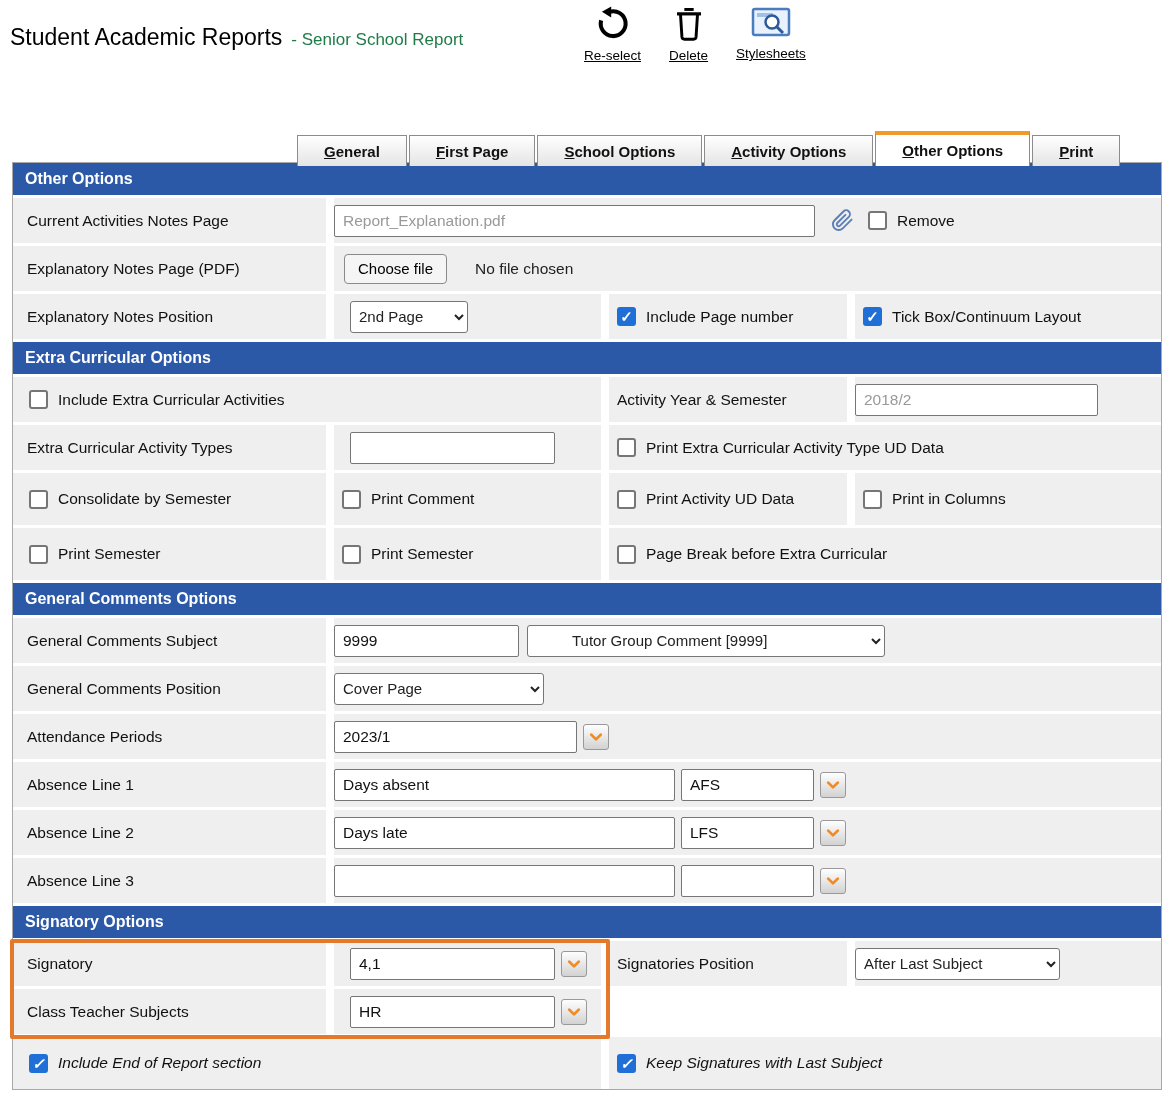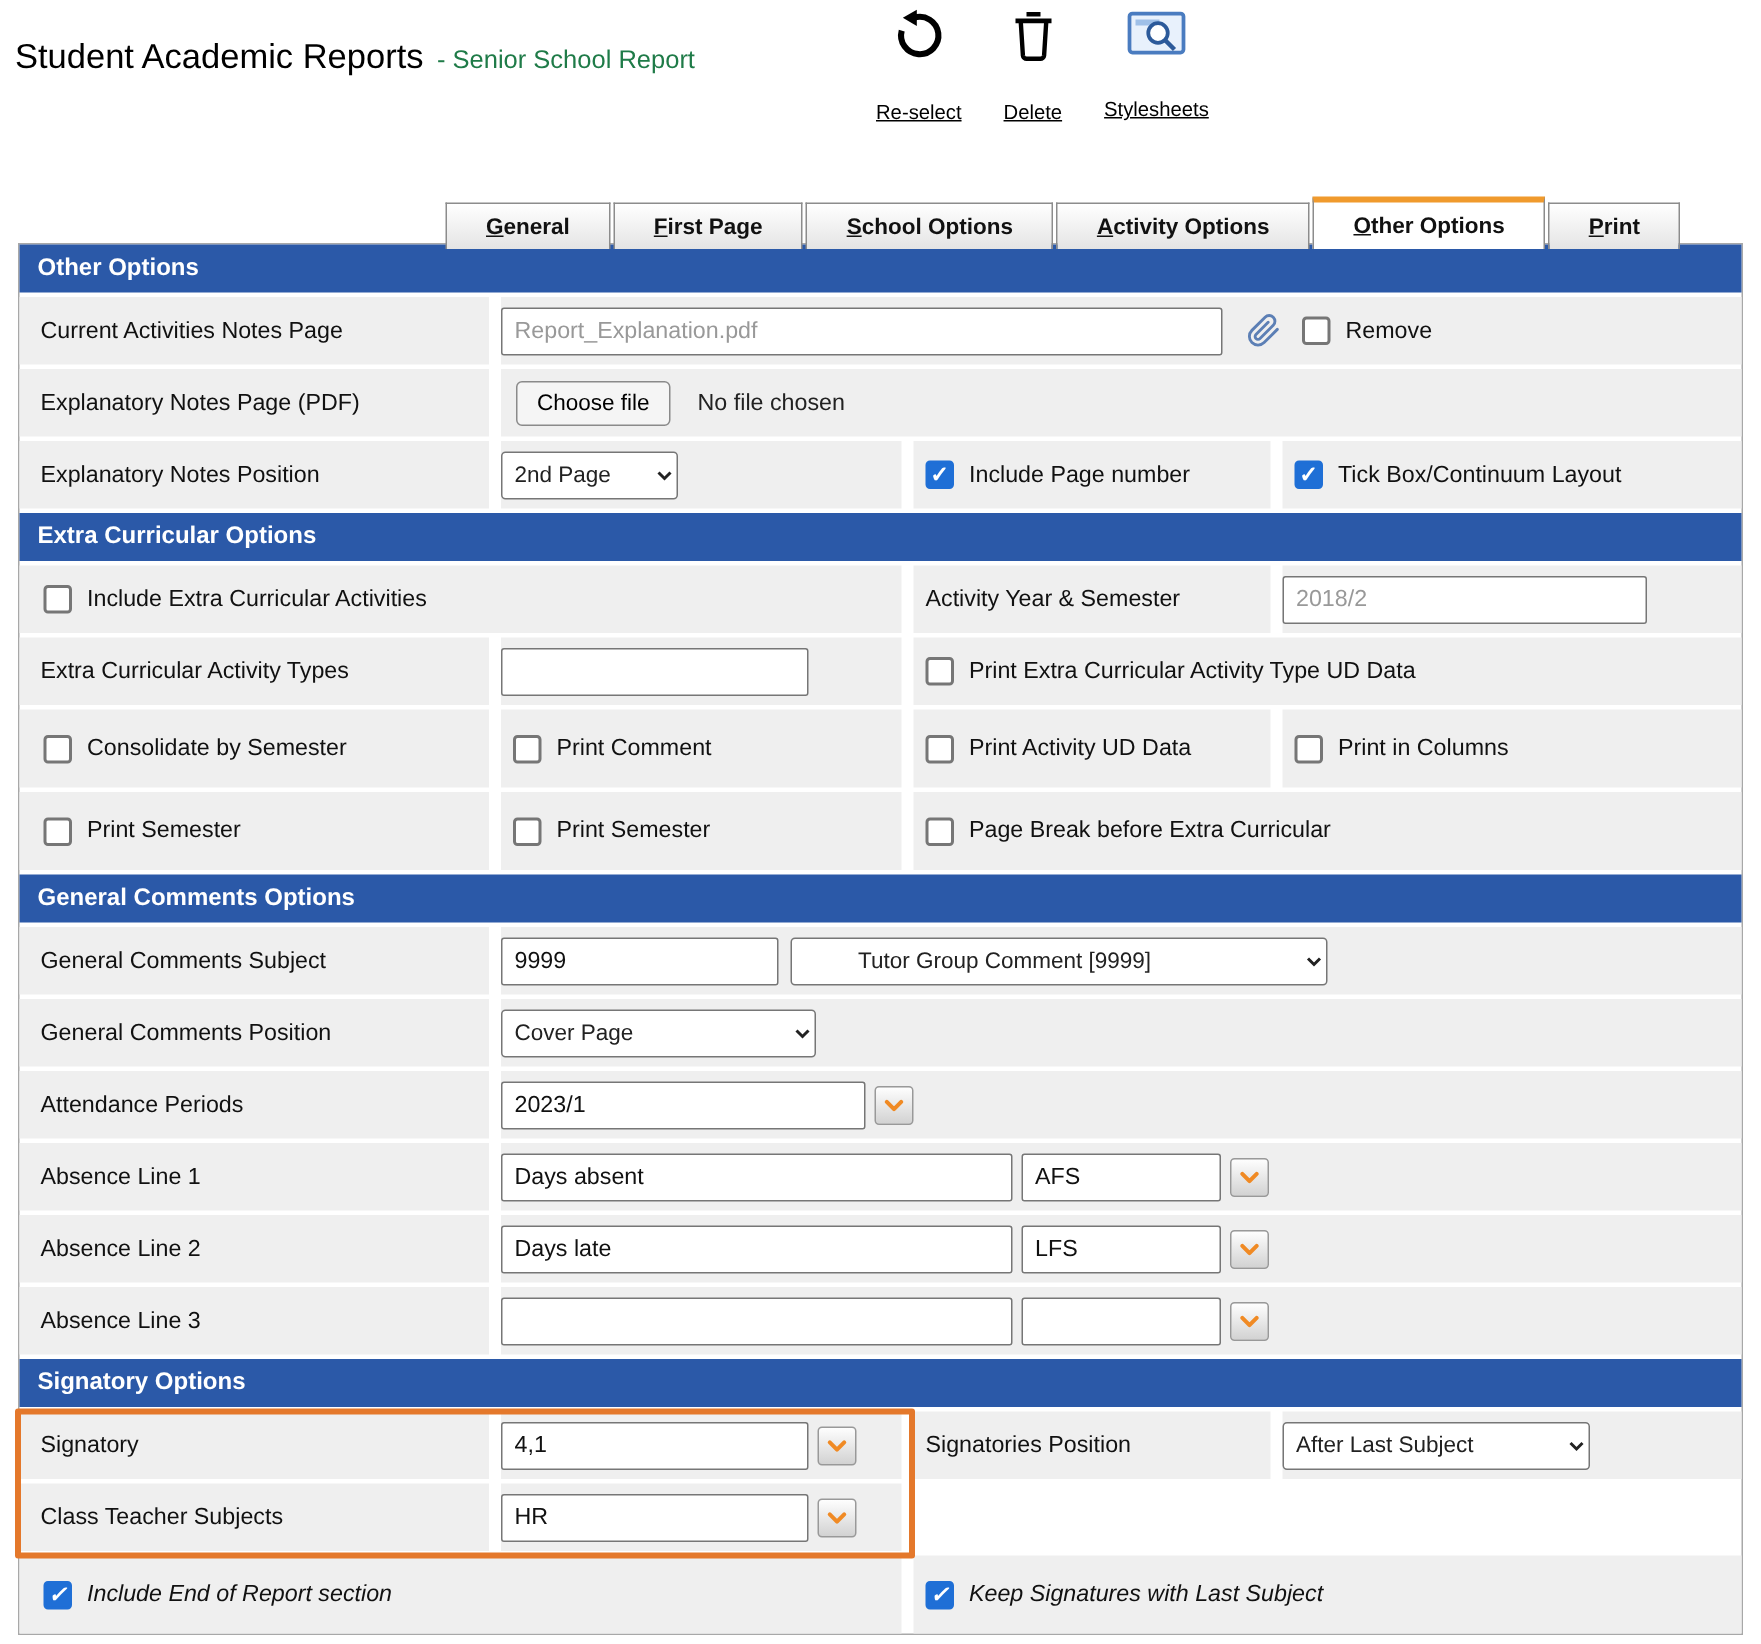--- a/index.html
+++ b/index.html
@@ -16,7 +16,7 @@
   .subtitle { font-size: 17px; color: var(--subtitle-green, #1f7b48); }
 
   .toolbar { position: absolute; left: 584px; top: 6px; display: flex; gap: 28px; align-items: flex-start; }
-  .tool { display: flex; flex-direction: column; align-items: center; gap: 20px; cursor: pointer; }
+  .tool { display: flex; flex-direction: column; align-items: center; gap: 2px; cursor: pointer; }
   .tool-label { font-size: 13.5px; text-decoration: underline; color: #000; white-space: nowrap; }
 
   

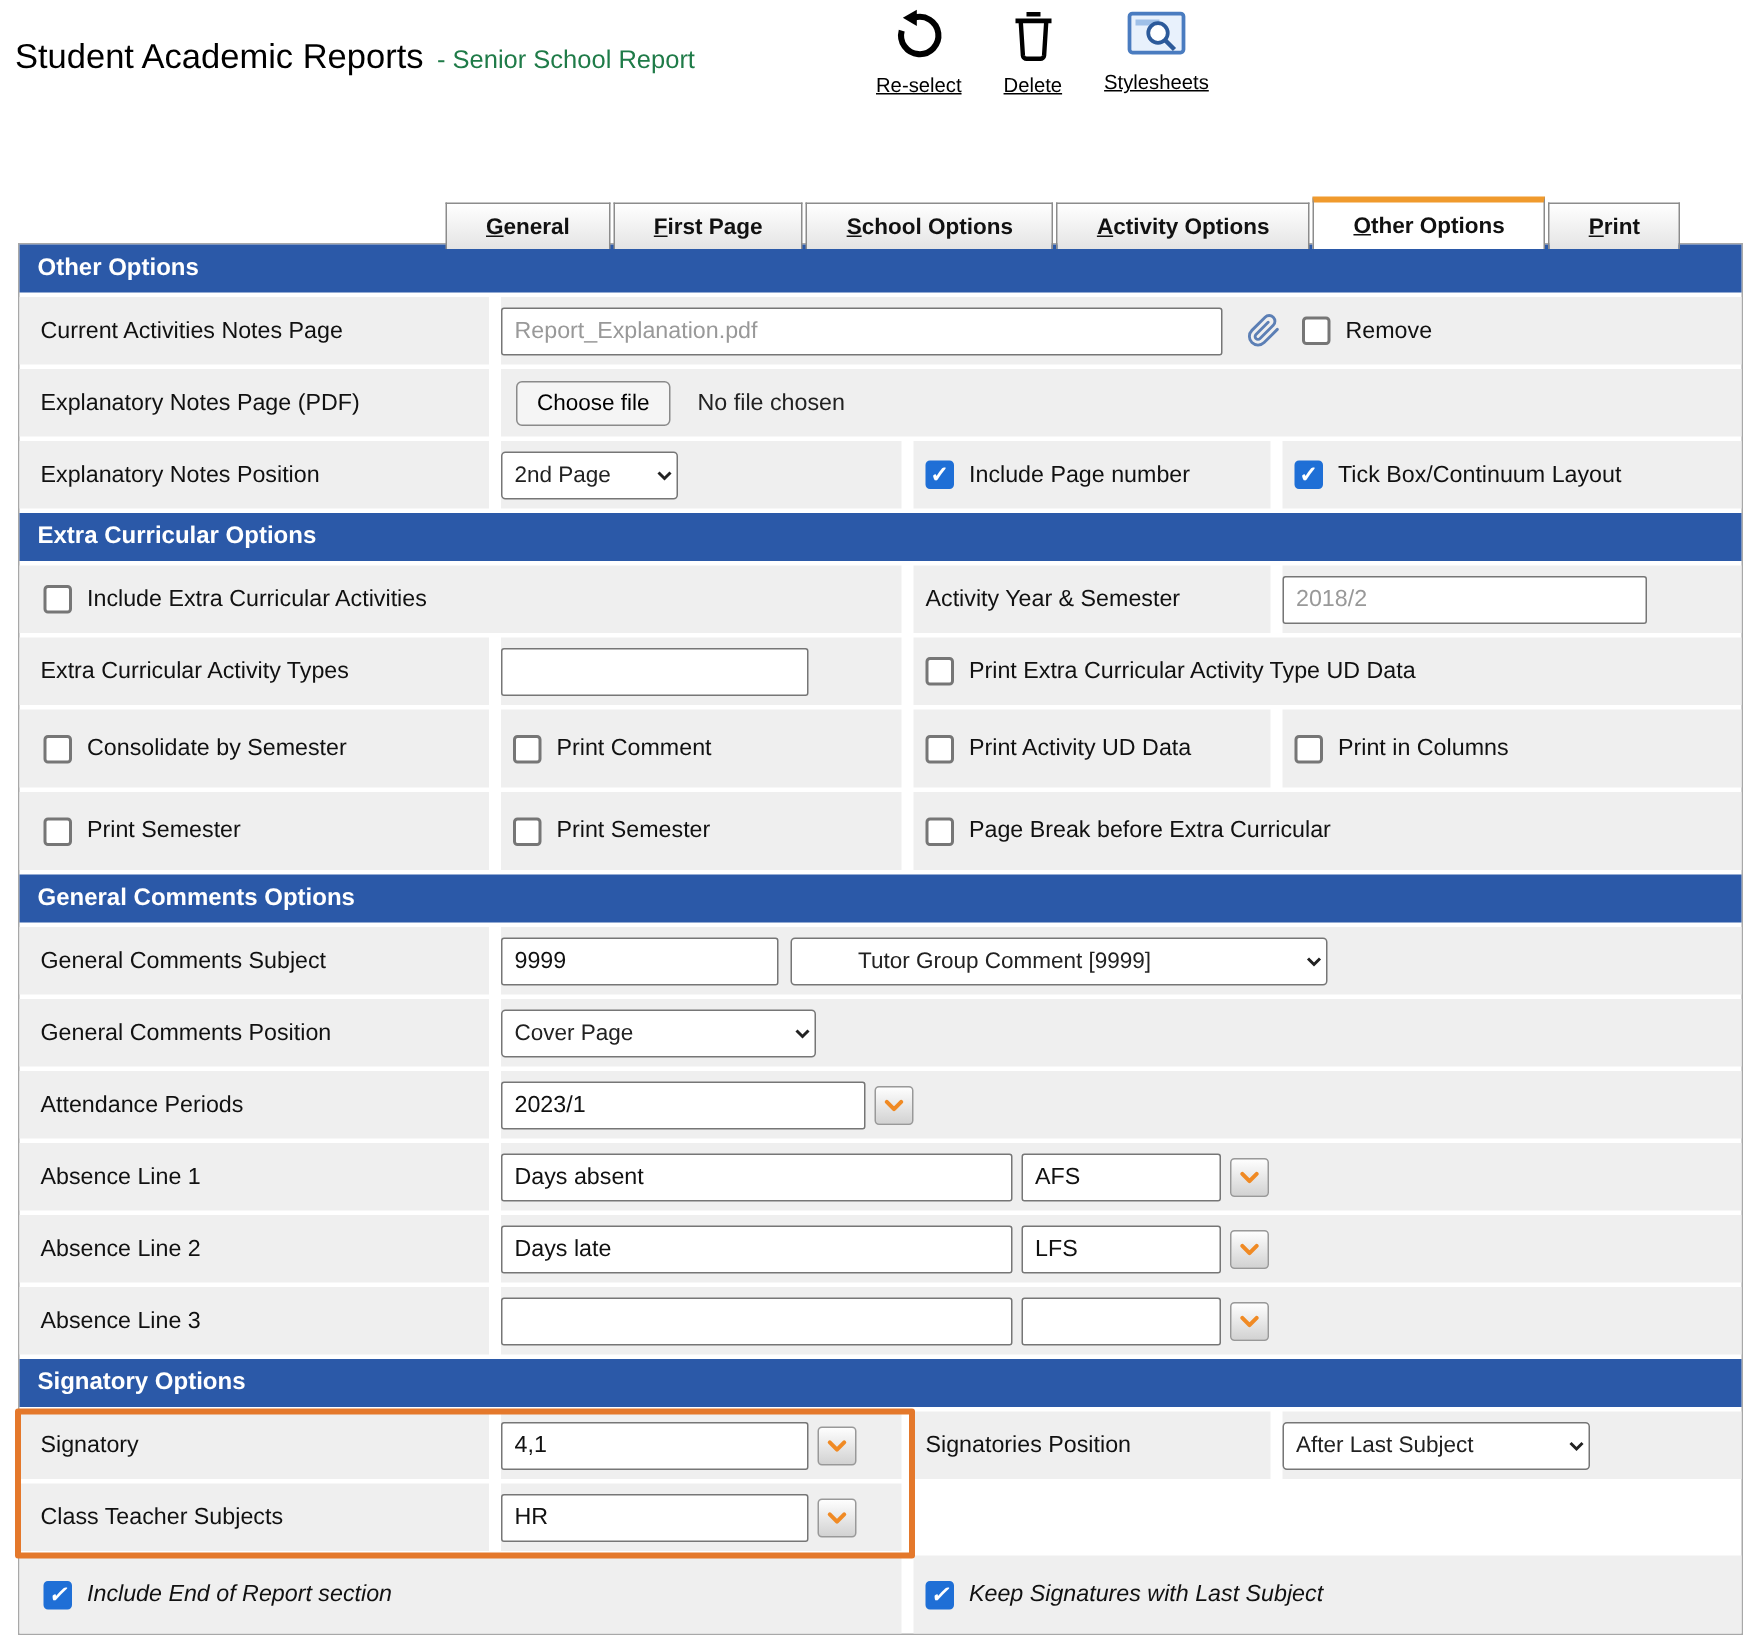--- a/index.html
+++ b/index.html
@@ -95,7 +95,7 @@
     font-size: 15px; font-family: inherit;
     border: 1px solid #8a8a8a; border-radius: 4px; background: #f5f5f5; cursor: pointer;
   }
-  .file-status { margin-left: 18px; font-size: 15.5px; color: #222; }
+  .file-status { margin-left: 28px; font-size: 15.5px; color: #222; }
 
   .icon-btn { margin-left: 16px; cursor: pointer; display: flex; align-items: center; }
 

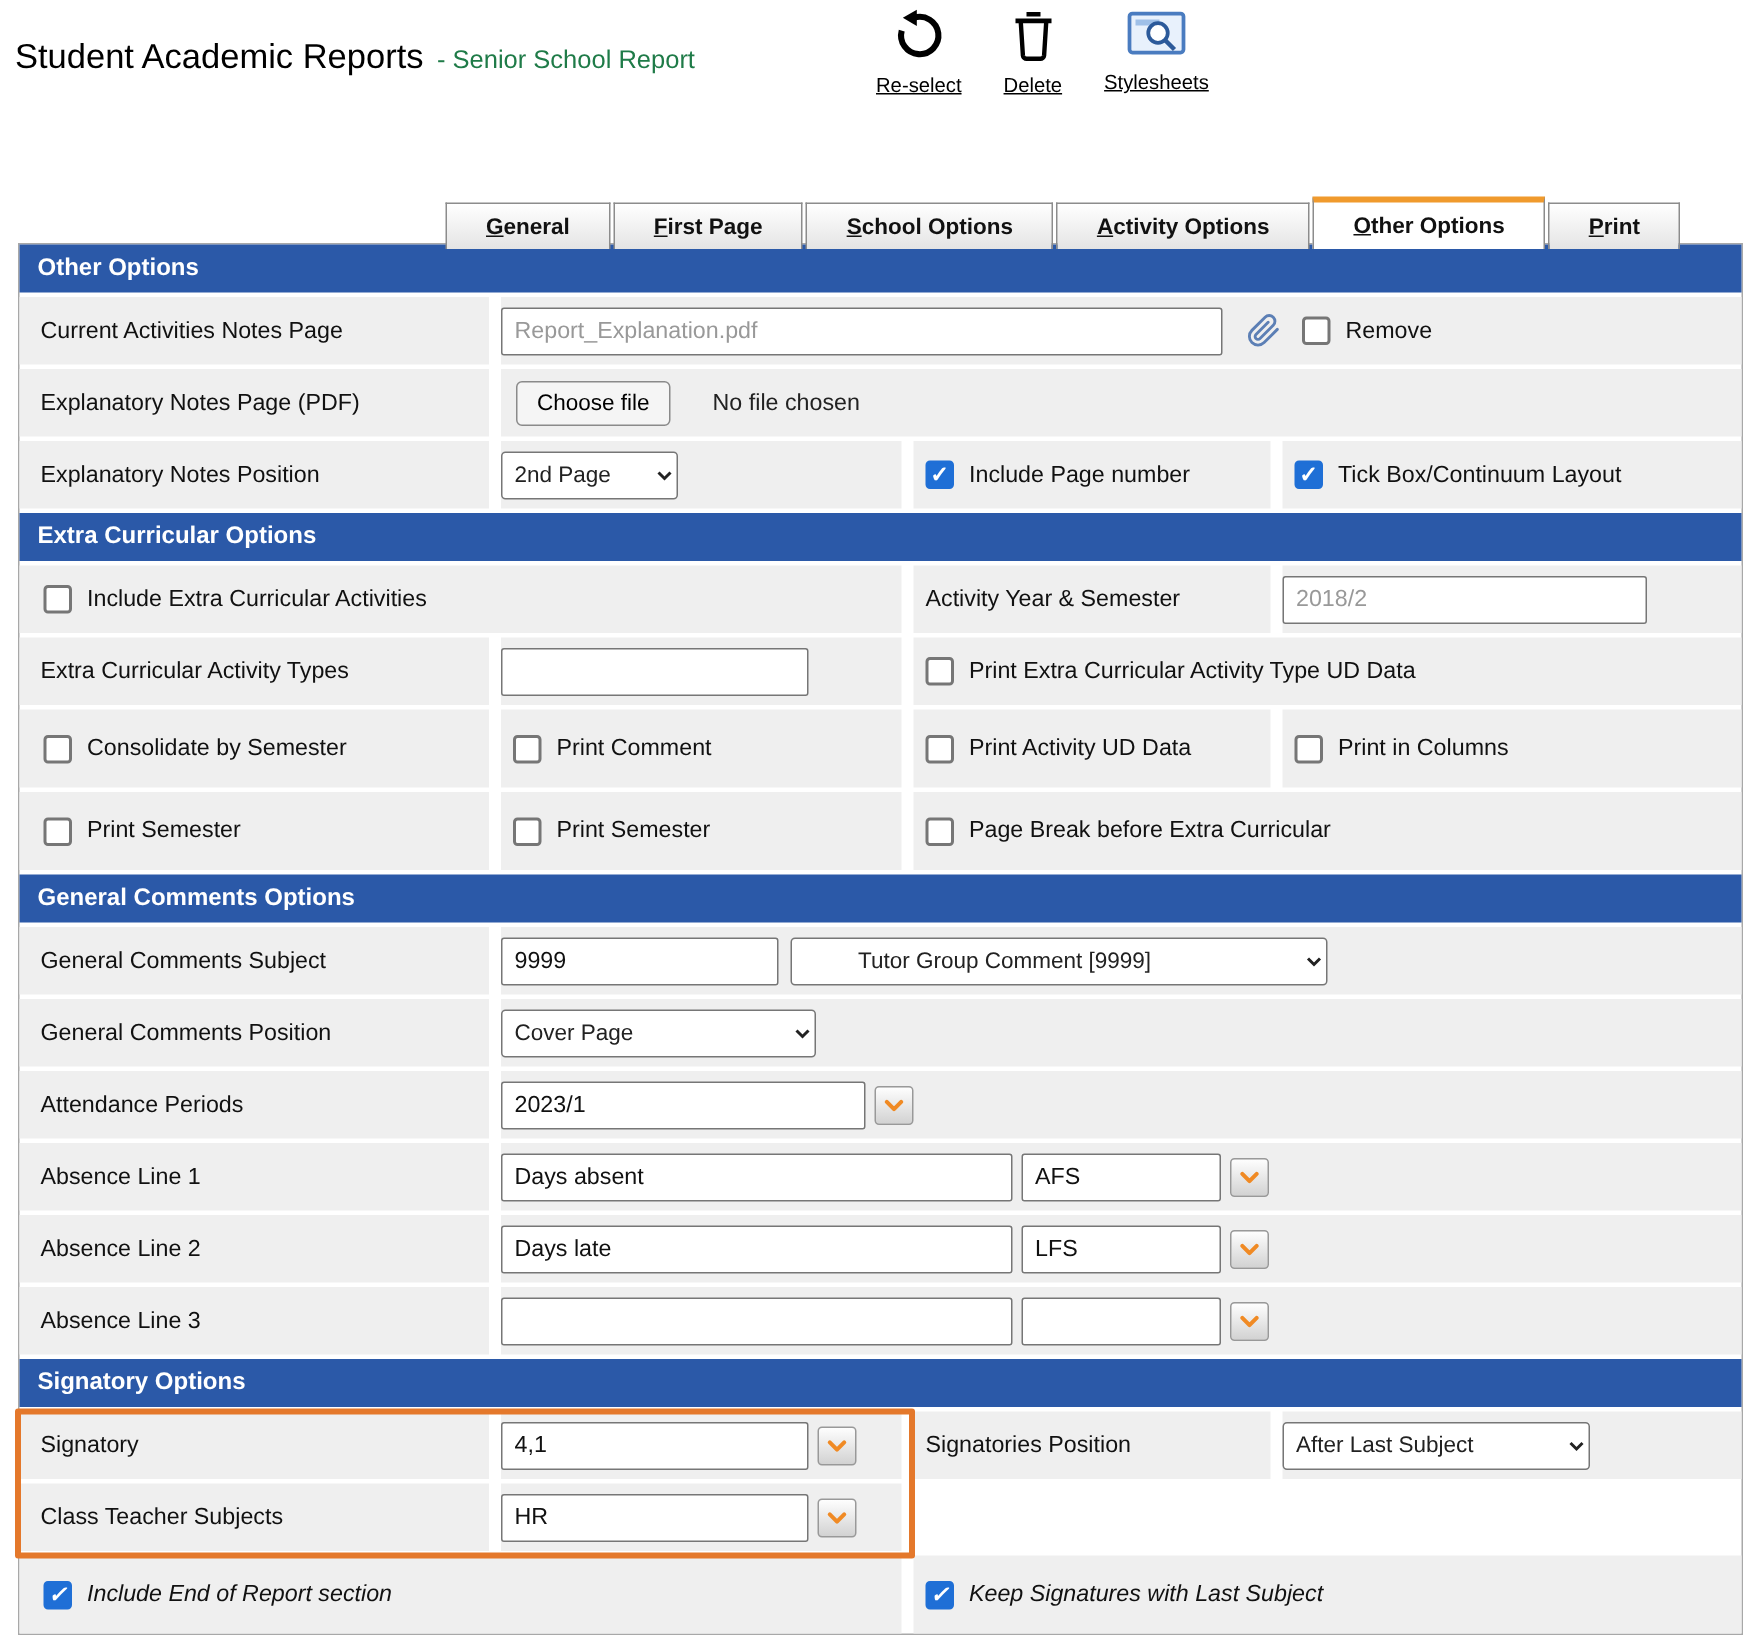--- a/index.html
+++ b/index.html
@@ -51,7 +51,7 @@
   .r45 > .cell { height: 45px; }
   .r36 > .cell { height: 52px; }
   .label-cell { width: 313px; flex: none; padding-left: 14px; font-size: 15.5px; }
-  .c2 { width: 267px; flex: none; }
+  .c2 { width: 267px; flex: none; padding-left: 16px; }
   .c3 { width: 238px; flex: none; font-size: 15.5px; }
   .c4 { flex: 1; }
   .wideL { width: 588px; flex: none; }

